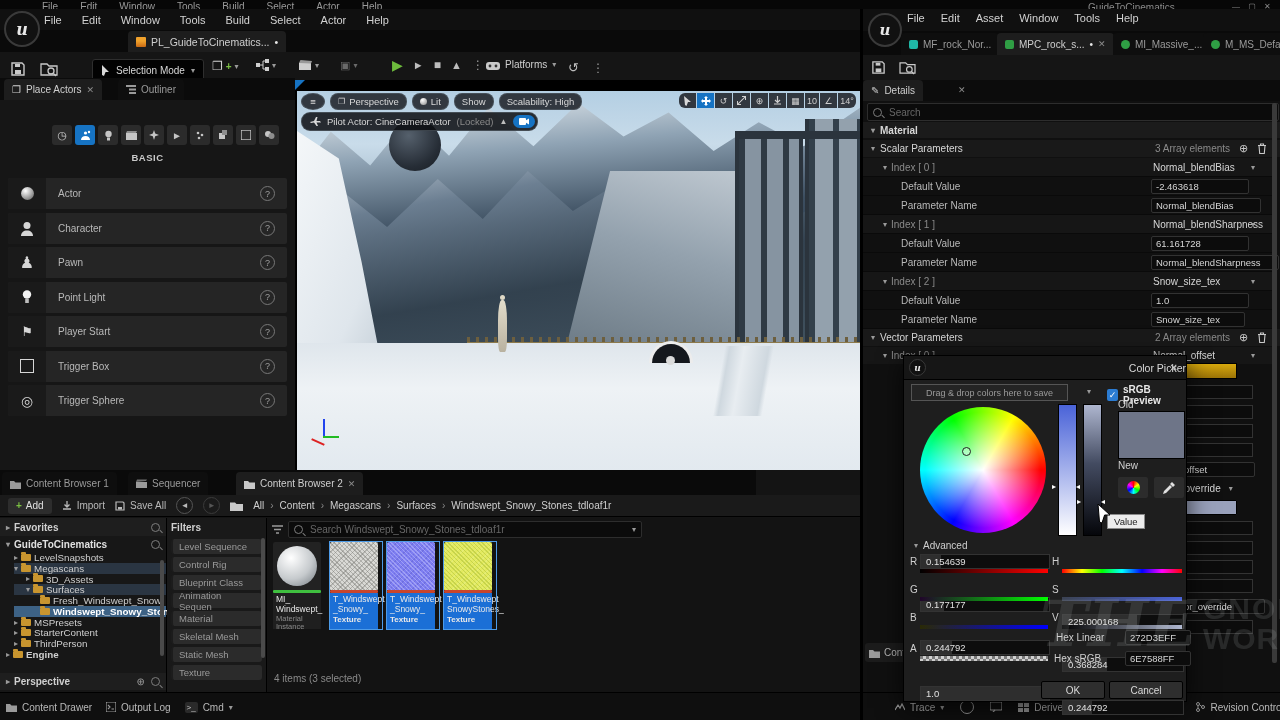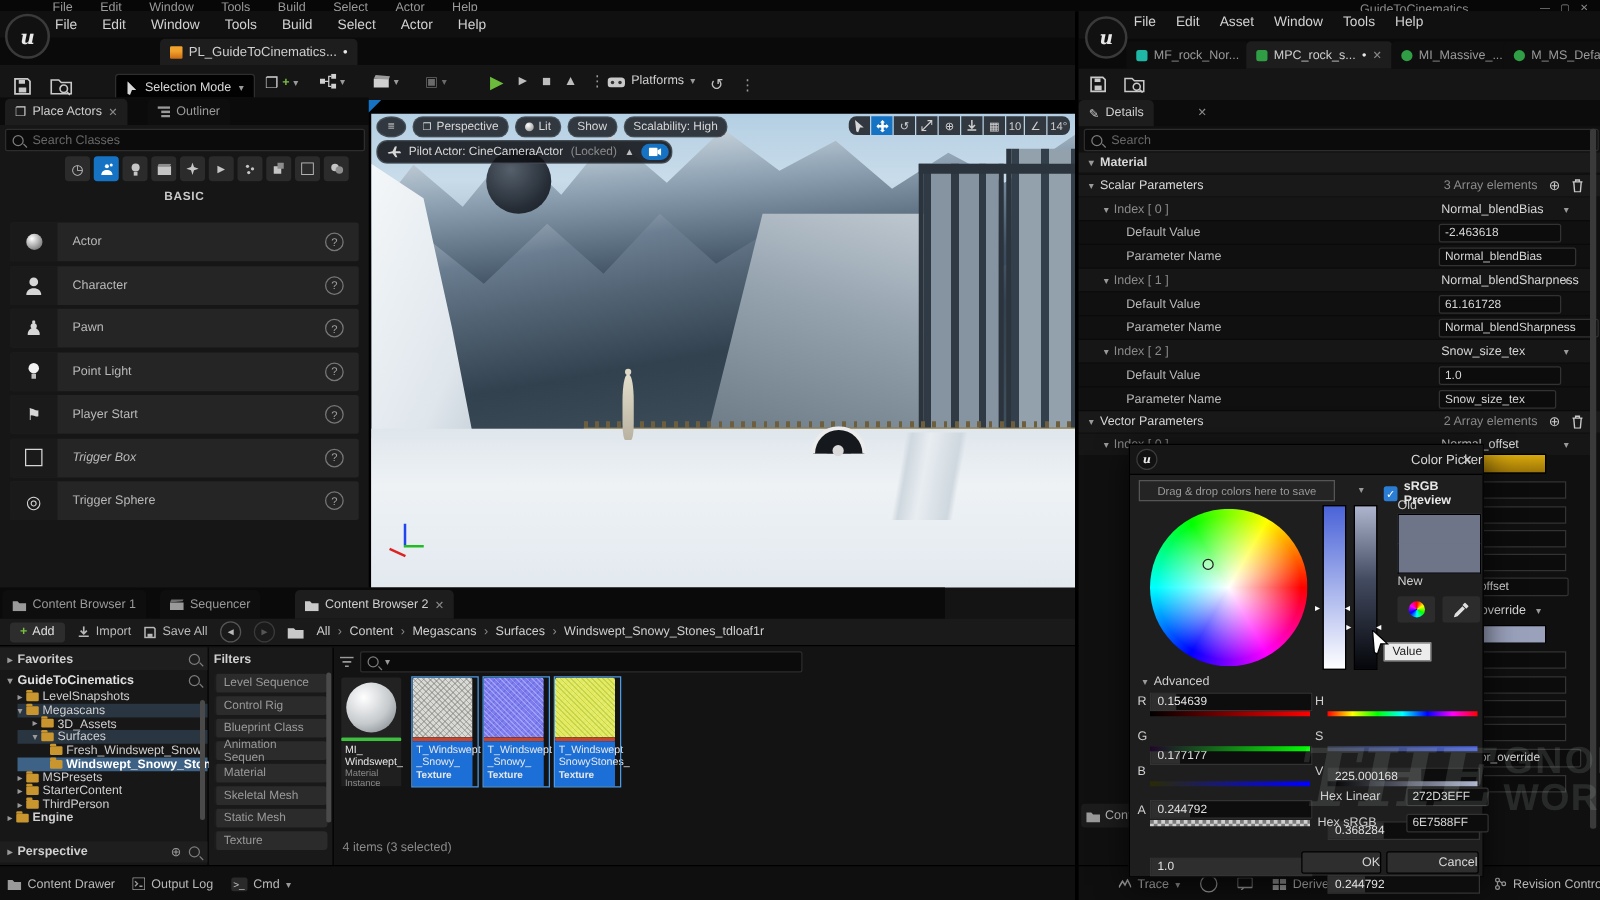--- a/index.html
+++ b/index.html
@@ -169,10 +169,6 @@
           <span>Outliner</span>
         </div>
       </div>
-      <div class="inputbox abs" style="left:4px;top:25px;width:276px;height:16px;">
-        <span class="mag"></span>
-        <input class="real" placeholder="Search Classes" style="">
-      </div>
       <div class="abs flex" style="left:52px;top:47px;gap:3px;">
         <div class="cat">
             <span>◷</span>

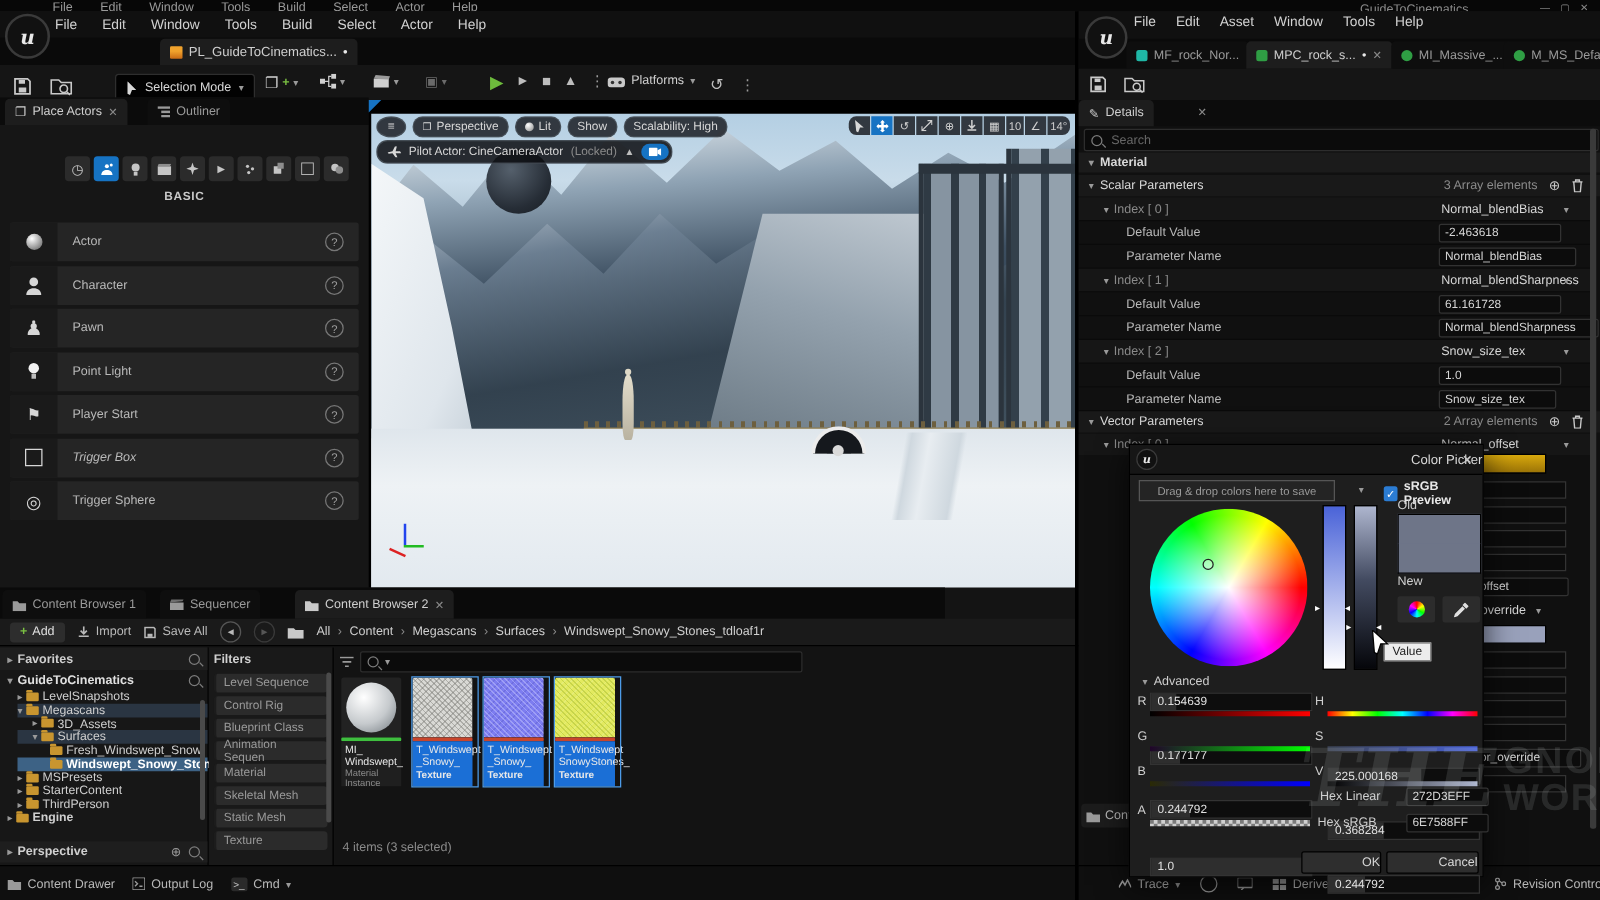--- a/index.html
+++ b/index.html
@@ -272,7 +272,7 @@
         <div class="pa-ic">
             <span style="width:12px;height:12px;border:1.6px solid #d6d6d6;display:inline-block;"></span>
           </div>
-        <span class="row-label" style="margin-left:12px;font-style:italic;">Trigger Box</span>
+        <span class="row-label" style="margin-left:12px;">Trigger Box</span>
         <span class="qcirc">?</span>
       </div>
       <div class="pa-row" style="top:307px;">

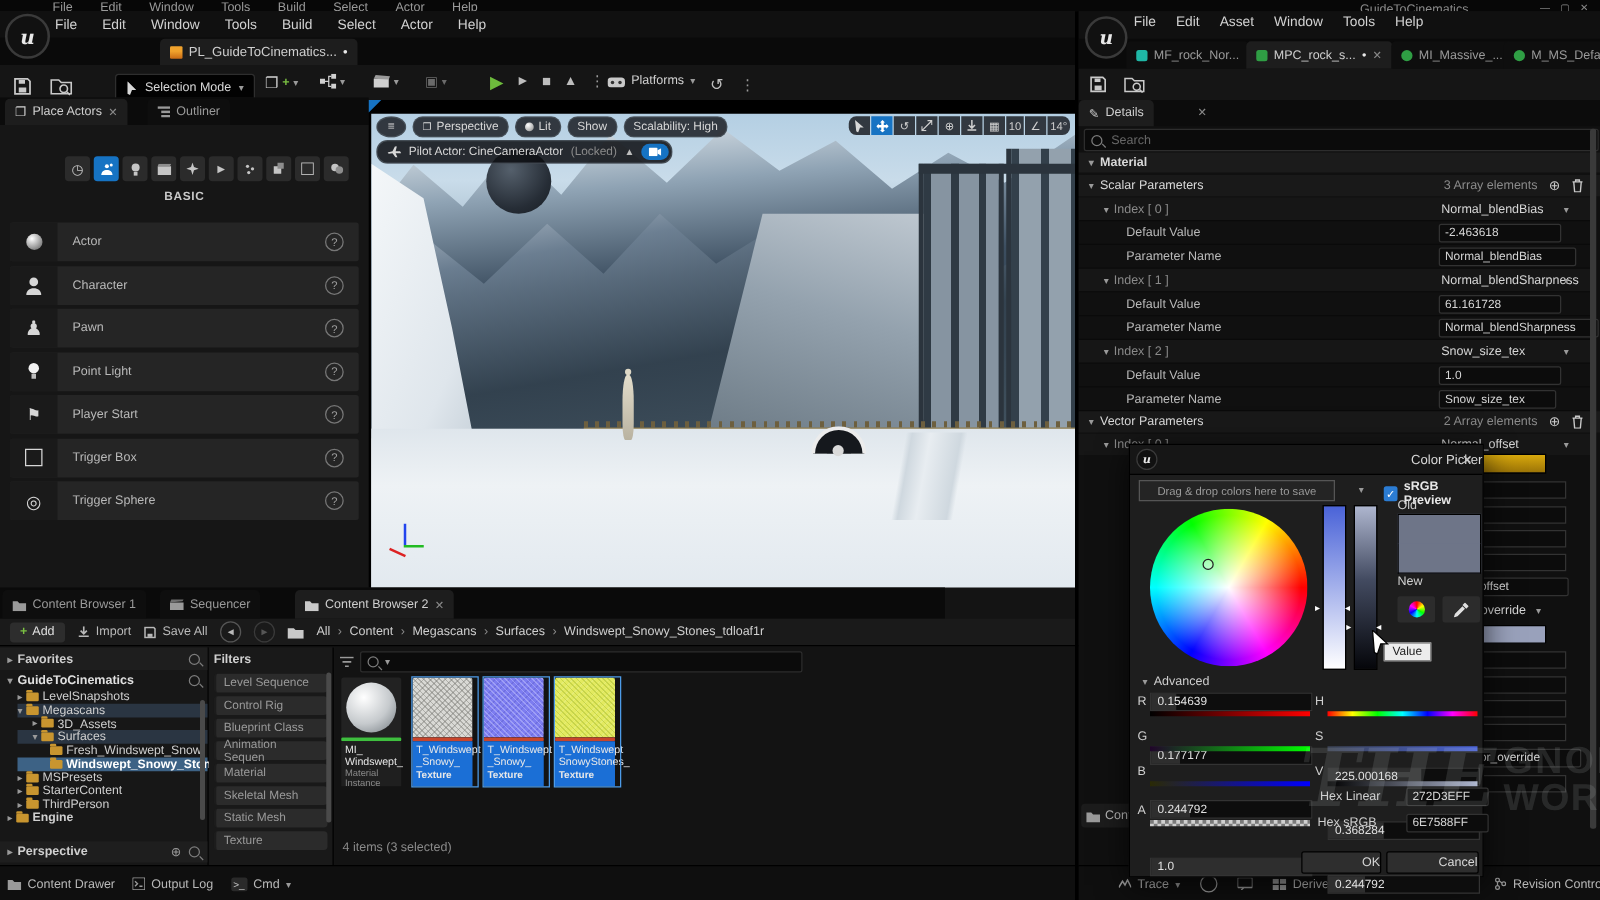--- a/index.html
+++ b/index.html
@@ -573,6 +573,7 @@
             </svg>
           <div class="inputbox" style="flex:1;height:15px;">
             <span class="mag"></span>
+            <input class="real" placeholder="Search Windswept_Snowy_Stones_tdloaf1r" style="">
             <span class="arr">▾</span>
           </div>
         </div>

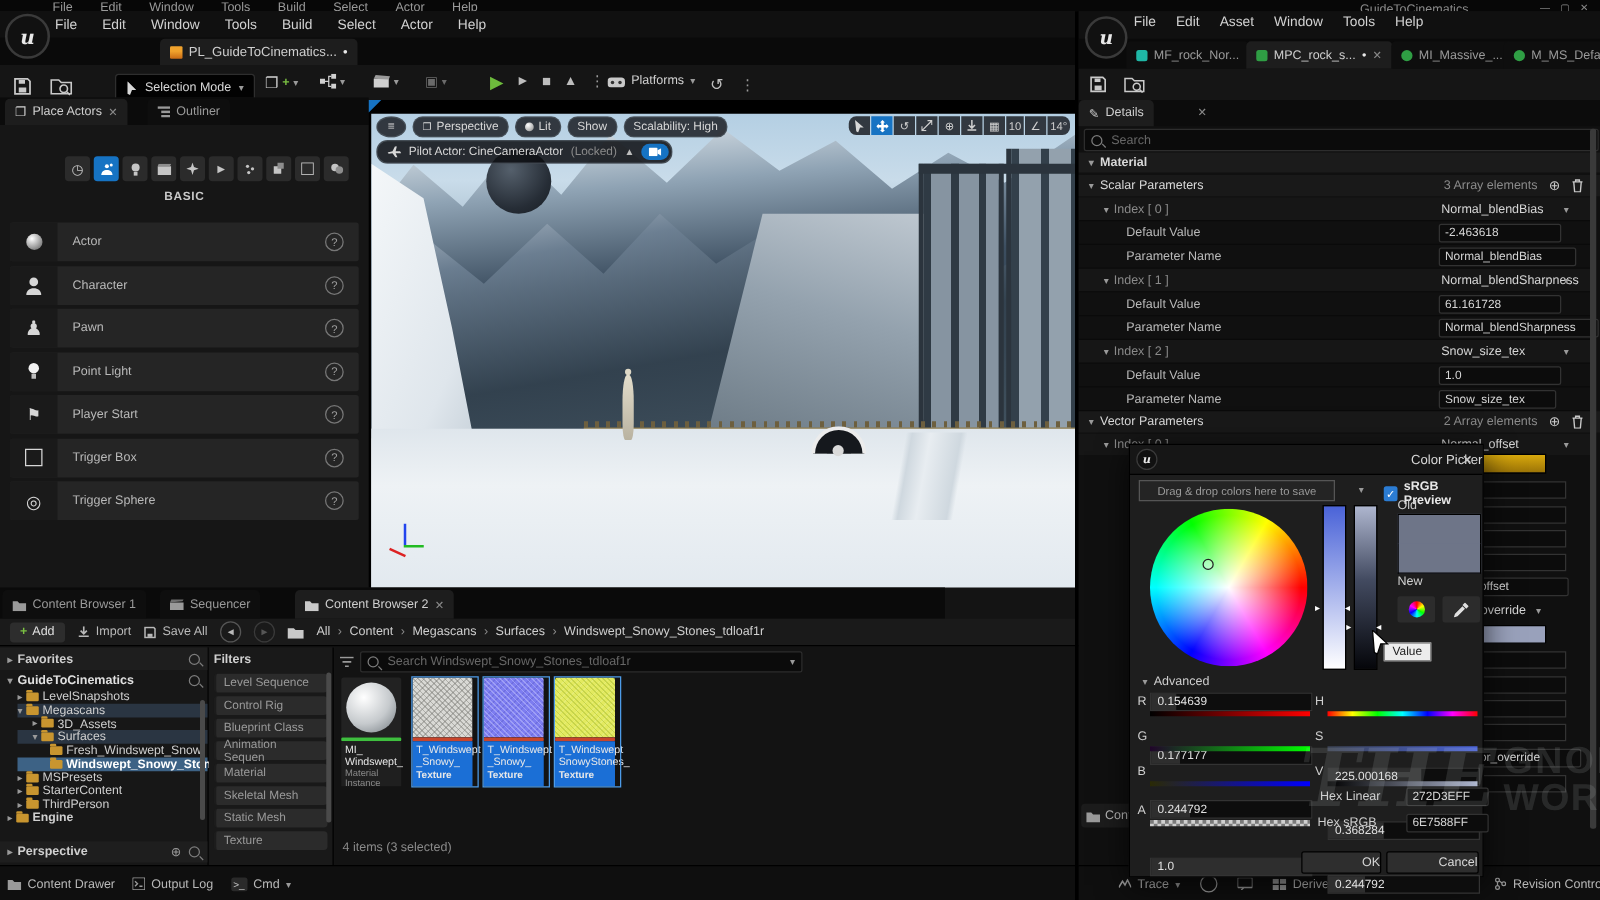--- a/index.html
+++ b/index.html
@@ -37,7 +37,7 @@
   .tile-label{font-size:8.5px;line-height:1.15;padding:2px 3px;color:#e8e8e8;}
   .scroll{background:#4a4a4a;border-radius:2px;}
   .statusbtn{display:flex;align-items:center;gap:5px;font-size:10px;color:#b9b9b9;}
-  .cp-btn{background:#2e2e2e;border:1px solid #000;border-radius:2px;color:#d8d8d8;font-size:10px;display:flex;align-items:center;justify-content:flex-end;height:16px;}
+  .cp-btn{background:#2e2e2e;border:1px solid #000;border-radius:2px;color:#d8d8d8;font-size:10px;display:flex;align-items:center;justify-content:center;height:16px;}
   .chanbox{background:#0d0d0d;border:1px solid #333;height:13px;position:relative;font-size:9.5px;color:#e0e0e0;display:flex;align-items:center;}
   .chanbox .fill{position:absolute;left:0;top:0;bottom:0;background:#4a4a4a;opacity:.55;}
   .chanbox span{position:relative;padding-left:5px;}

